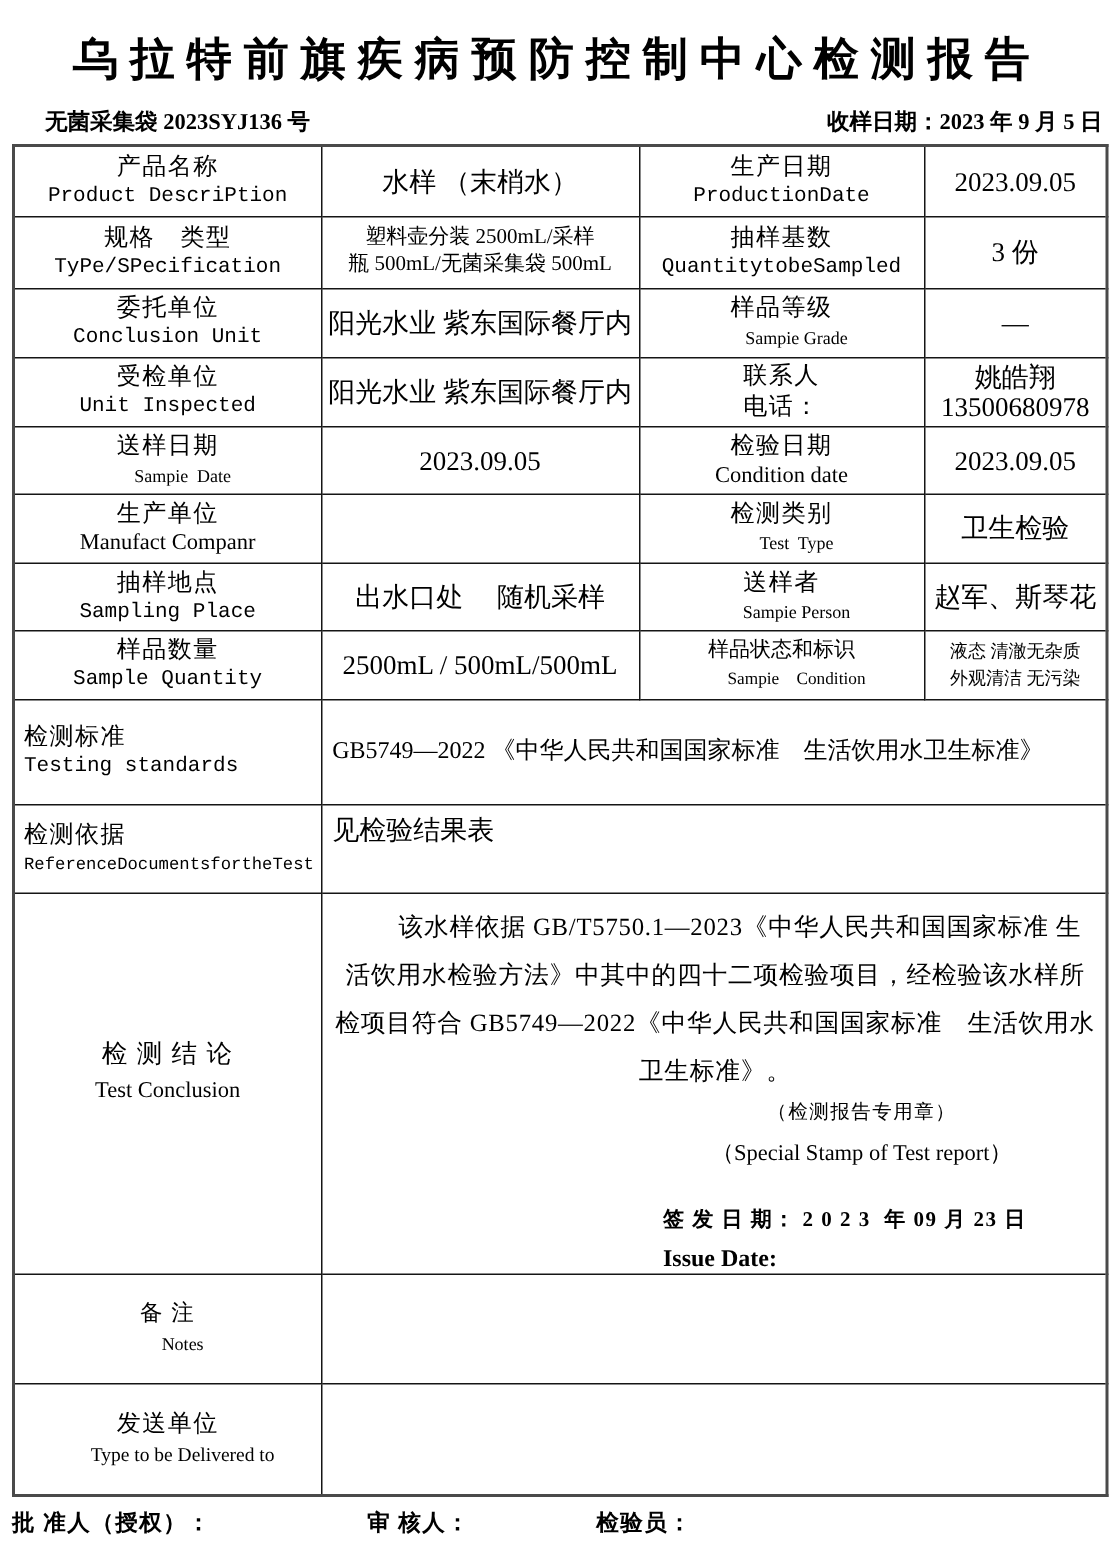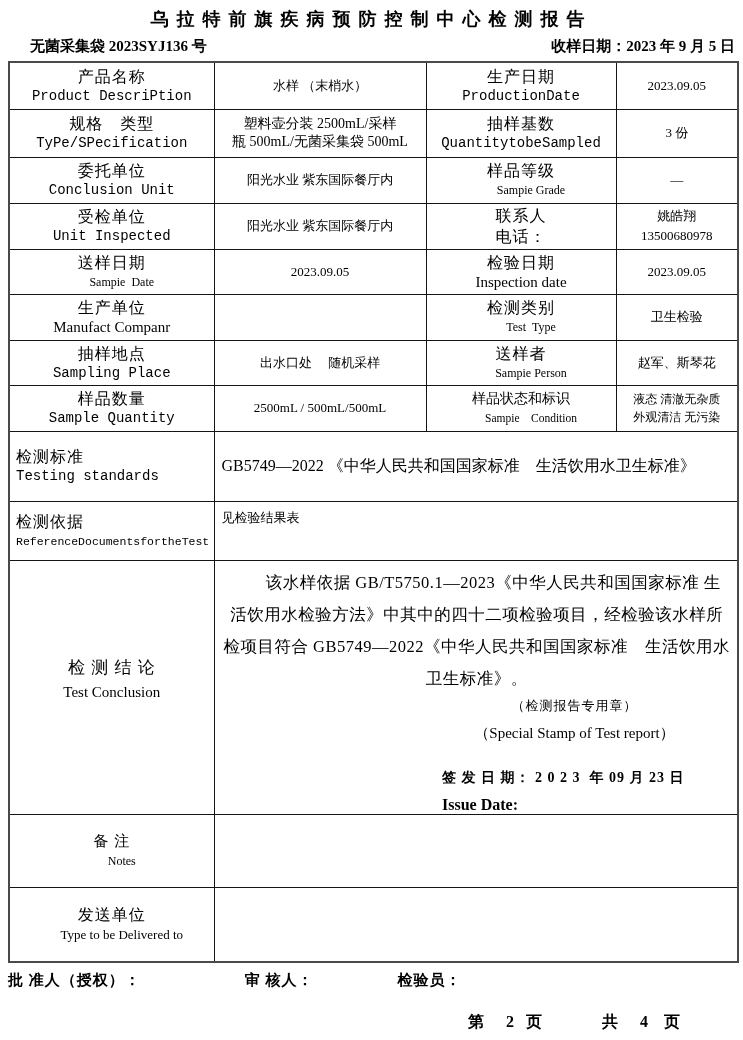--- a/index.html
+++ b/index.html
@@ -8,7 +8,7 @@
   .page{position:relative;width:743px;height:1040px;background:#fff;}
 
   
-  .title{margin:0;padding-top:7px;text-align:center;font-size:18px;font-weight:bold;
+  .title{margin:12px;padding-top:7px;text-align:center;font-size:30px;font-weight:bold;
          letter-spacing:8px;font-family:"Liberation Serif","DejaVu Serif",serif;}
   .subheader{display:flex;justify-content:space-between;align-items:baseline;
              margin:6px 8px 0 30px;font-size:15px;font-weight:bold;}

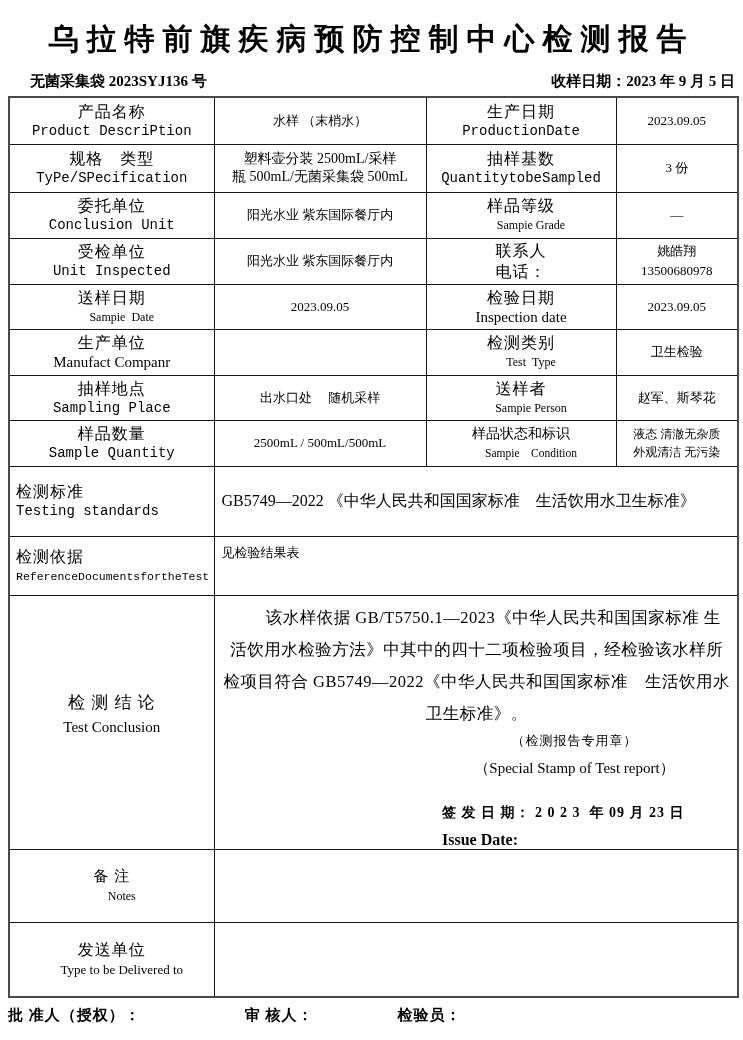--- a/index.html
+++ b/index.html
@@ -30,7 +30,7 @@
       font-family:"Liberation Serif","DejaVu Serif",serif;}
   .en.mono{font-family:"Liberation Mono","DejaVu Sans Mono",monospace;font-size:14px;}
   .en.sersm{font-size:12px;margin-left:20px;}
-  td.val div{font-size:13px;line-height:20px;white-space:pre-wrap;}
+  td.val div{font-size:18px;line-height:20px;white-space:pre-wrap;}
   td.val div.sm{font-size:12px;line-height:18px;}
   td.val.leftpad{text-align:left;padding-left:7px;}
   td.val.vtop{vertical-align:top;padding-top:6px;}

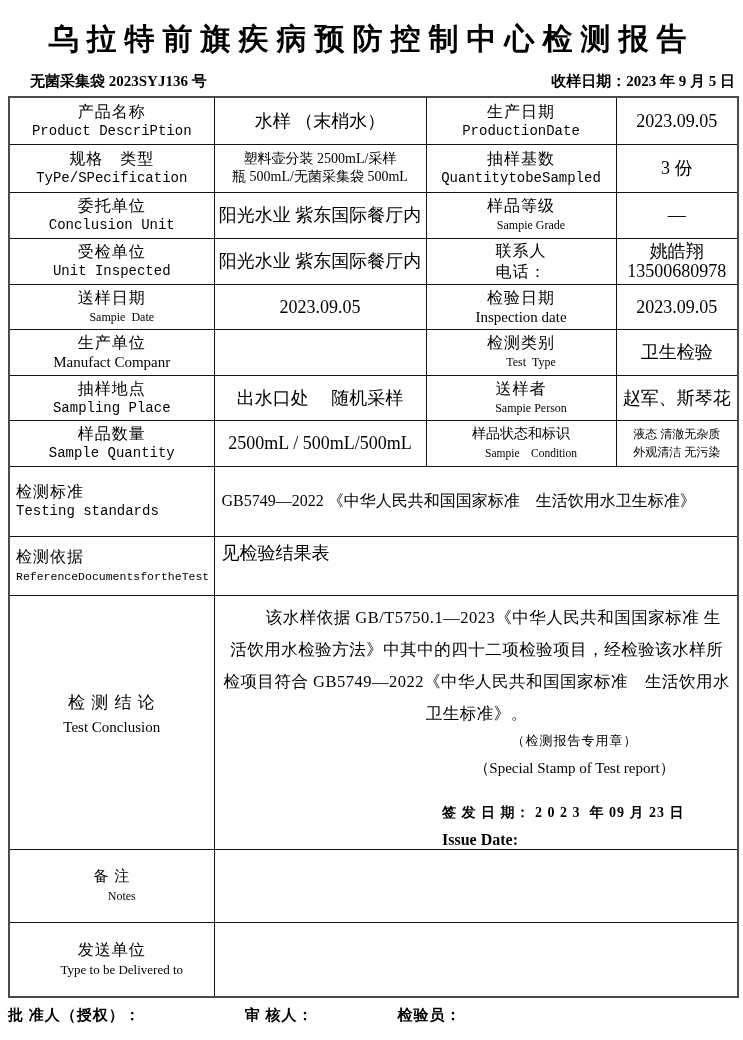--- a/index.html
+++ b/index.html
@@ -168,7 +168,7 @@
       </td>
       <td class="lbl">
         <div class="zh">检验日期</div>
-        <div class="en">Inspection date</div>
+        <div class="en">Condition date</div>
       </td>
       <td class="val">
         <div>2023.09.05</div>

